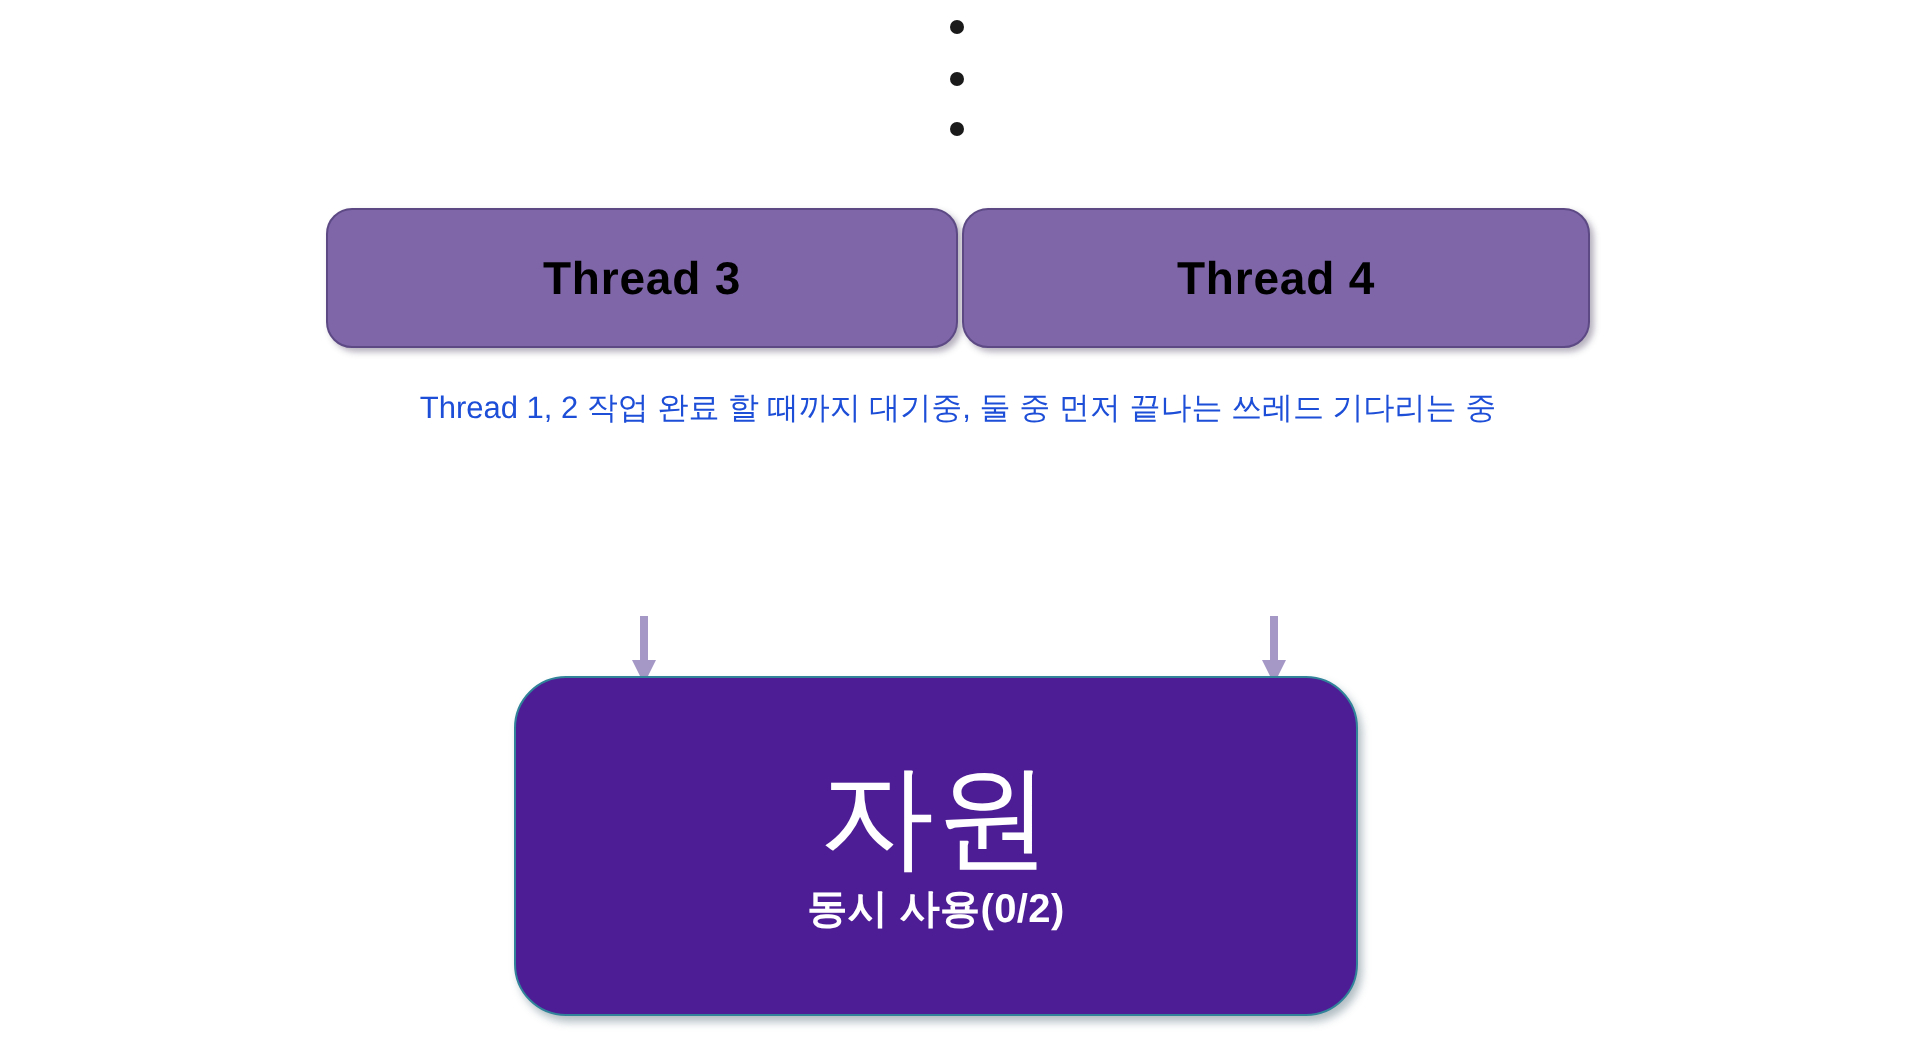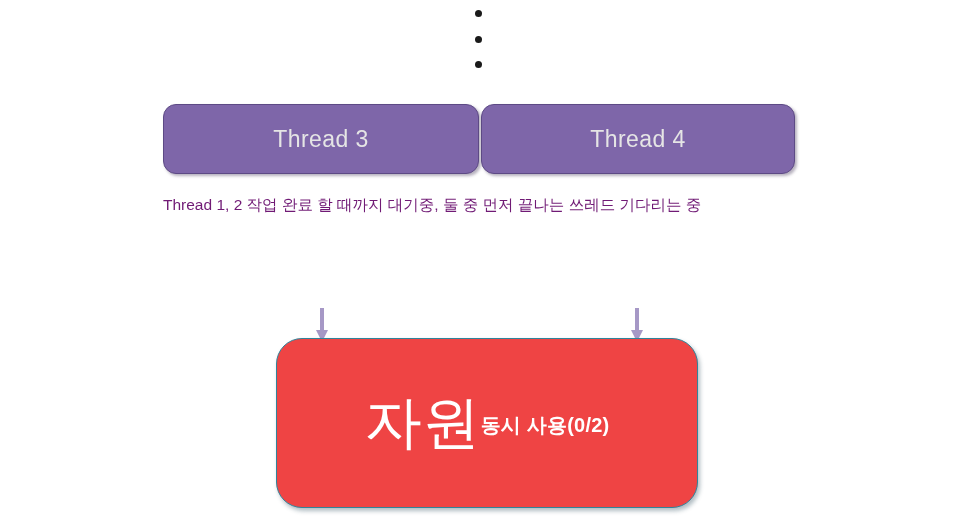--- a/index.html
+++ b/index.html
@@ -69,9 +69,9 @@
   .thread-box.right { left: 318px; width: 314px; align-items: center; }
 
   .thread-label {
-    color: #e5e5e5;
+    color: #000000;
     font-size: 23px;
-    font-weight: 400;
+    font-weight: 700;
     letter-spacing: 0.4px;
     line-height: 1;
     white-space: nowrap;

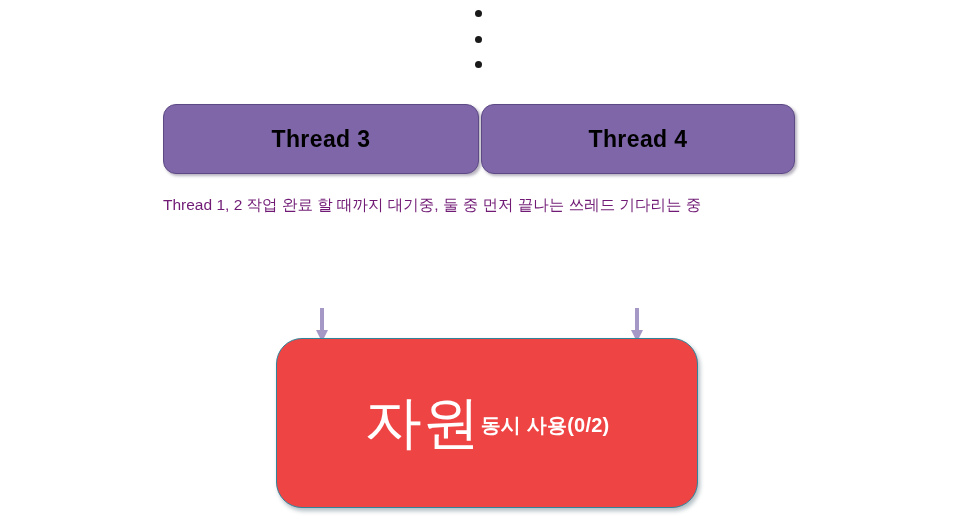--- a/index.html
+++ b/index.html
@@ -83,8 +83,8 @@
     left: 163px;
     top: 196px;
     width: 632px;
-    text-align: left;
-    color: #701a75;
+    text-align: center;
+    color: #1d4ed8;
     font-size: 15.5px;
     font-weight: 400;
     line-height: 1.2;

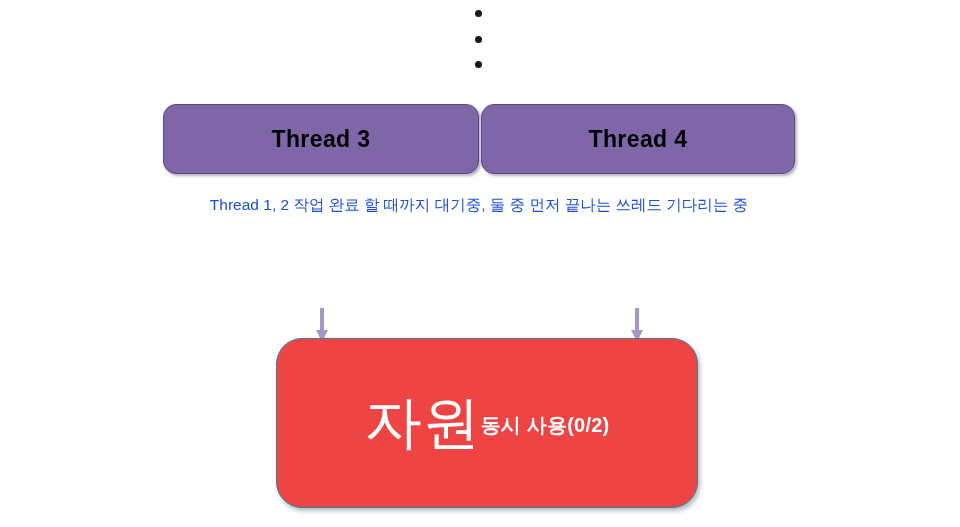--- a/index.html
+++ b/index.html
@@ -121,16 +121,16 @@
   
   .resource-box {
     position: absolute;
-    left: 276px;
+    left: 257px;
     top: 338px;
     width: 422px;
     height: 170px;
     box-sizing: border-box;
-    background: #ef4444;
+    background: #4c1d95;
     border: 1.8px solid #31839a;
     border-radius: 26px;
     display: flex;
-    flex-direction: row;
+    flex-direction: column;
     align-items: center;
     justify-content: center;
     box-shadow: 2px 3px 4px rgba(60, 90, 105, 0.40);

